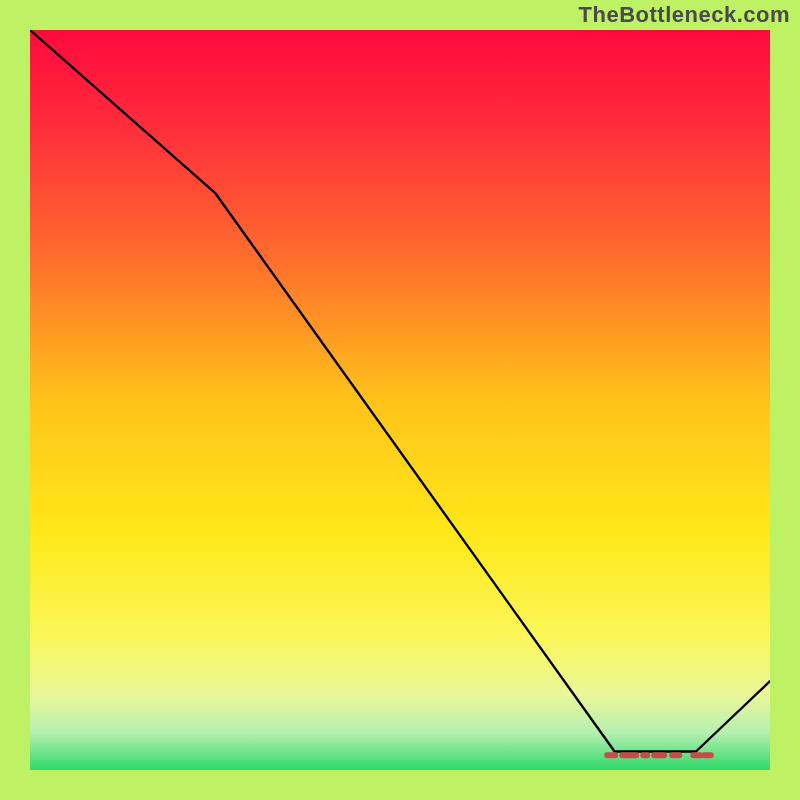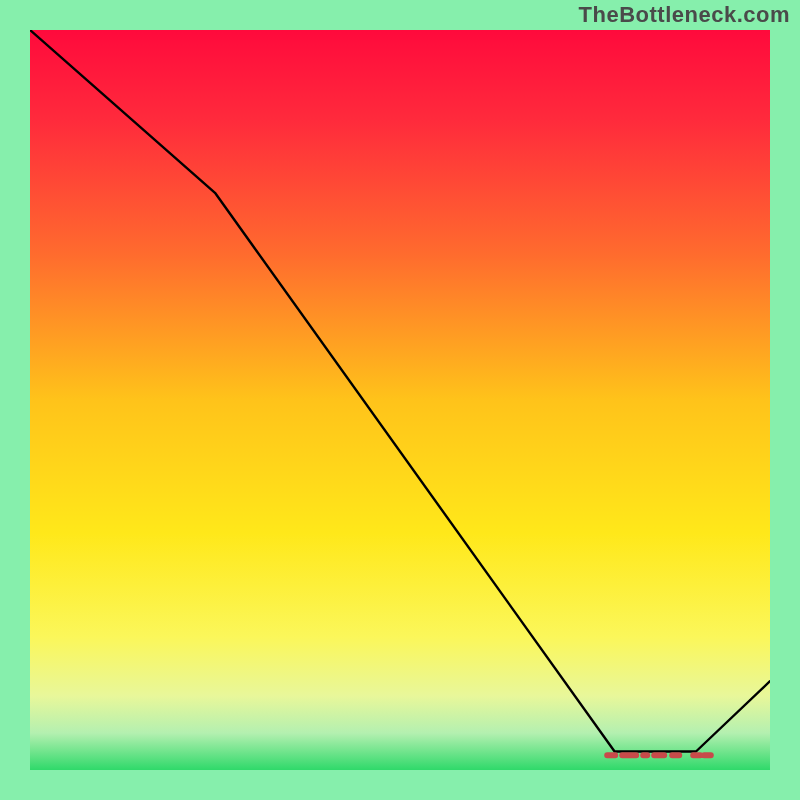--- a/index.html
+++ b/index.html
@@ -8,7 +8,7 @@
     position: relative;
     width: 800px;
     height: 800px;
-    background: #86efac;
+    background: #bef264;
   }
   .watermark {
     position: absolute;

